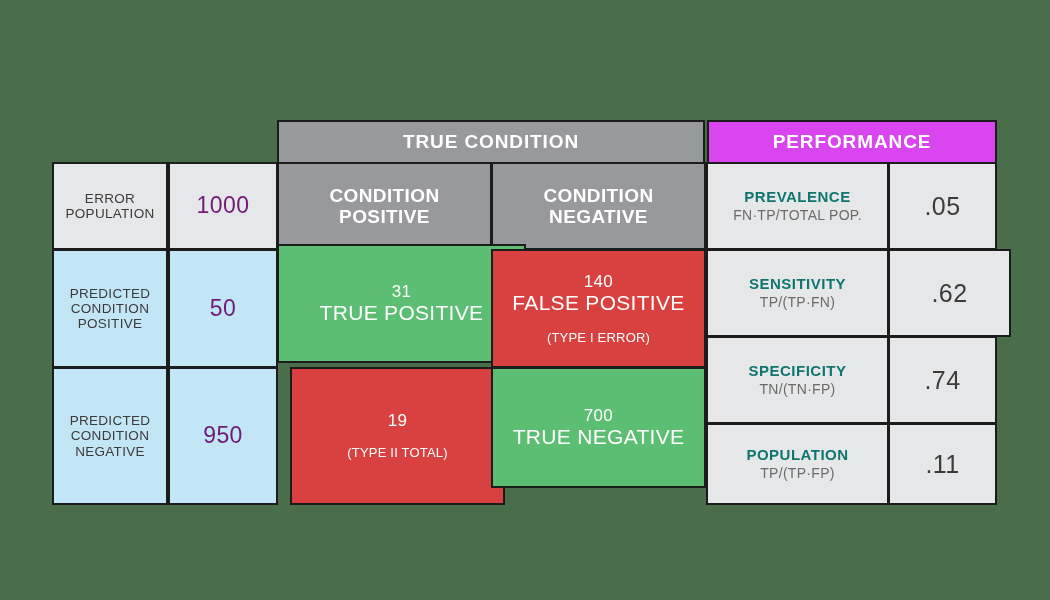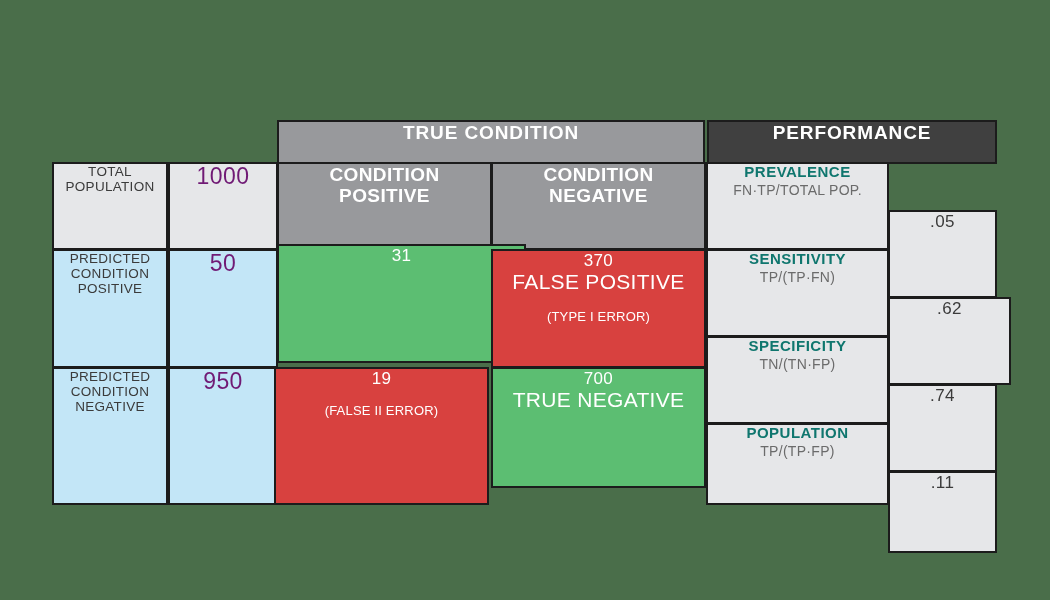--- a/index.html
+++ b/index.html
@@ -23,6 +23,7 @@
     display: flex;
     flex-direction: column;
     align-items: center;
+    justify-content: center;
     text-align: center;
     line-height: 1.12;
   }

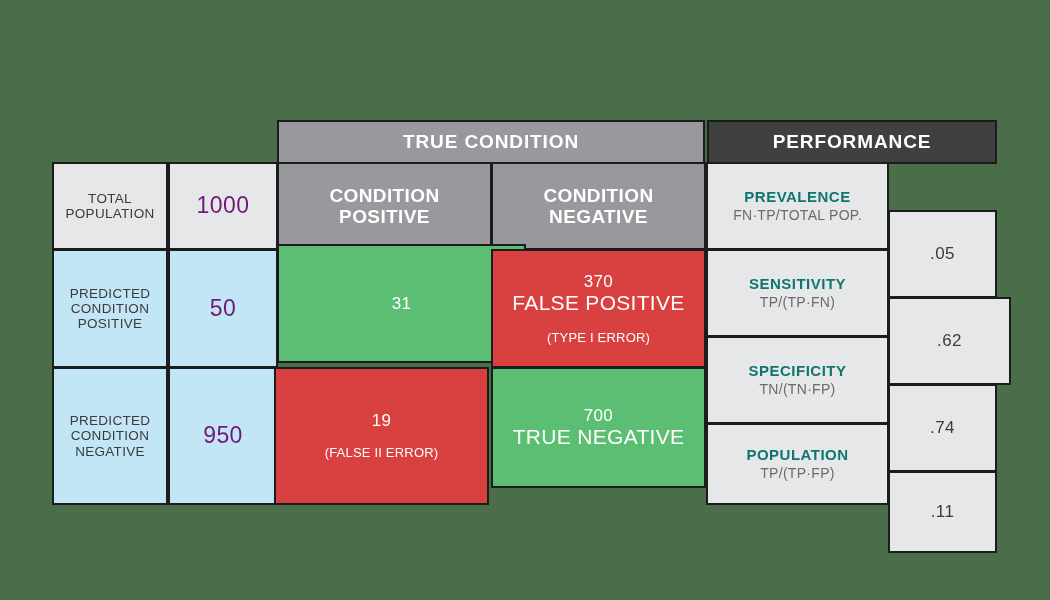--- a/index.html
+++ b/index.html
@@ -30,7 +30,7 @@
 
   
   .fill-gray     { background: #98999c; color: #ffffff; }
-  .fill-purple   { background: #404040; color: #ffffff; }
+  .fill-purple   { background: #d946ef; color: #ffffff; }
   .fill-ltgray   { background: #e6e7e9; color: #3b3b3b; }
   .fill-ltblue   { background: #c3e6f7; color: #3b3b3b; }
   .fill-green    { background: #5cbe72; color: #ffffff; }

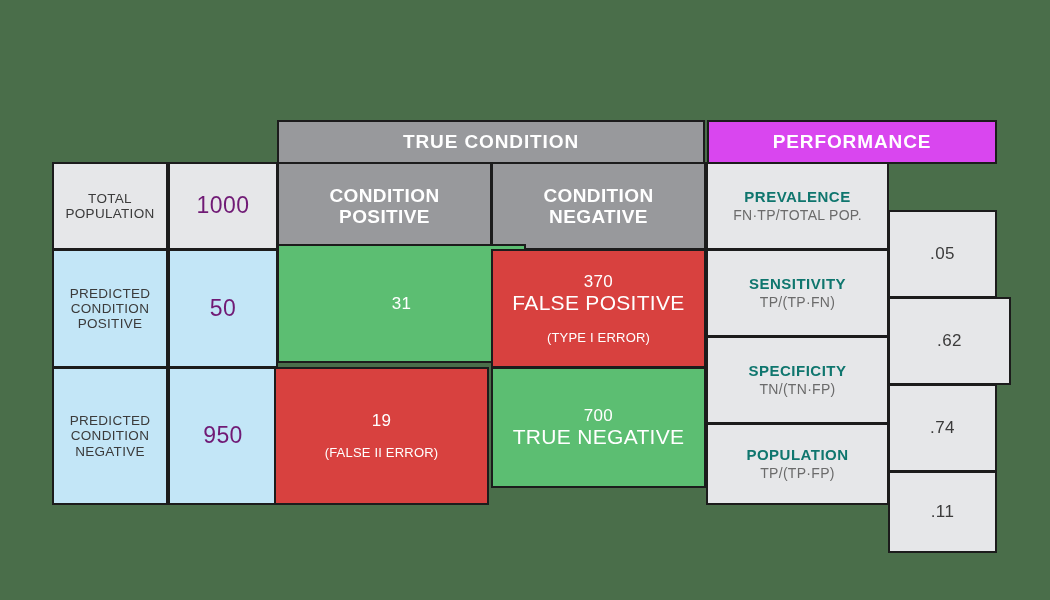--- a/index.html
+++ b/index.html
@@ -102,7 +102,7 @@
 </div>
 
 <div class="cell fill-ltgray side-label" style="left:52px; top:162px; width:116px; height:88px;">
-  <span class="stack-line">TOTAL</span>
+  <span class="stack-line">ERROR</span>
   <span class="stack-line">POPULATION</span>
 </div>
 

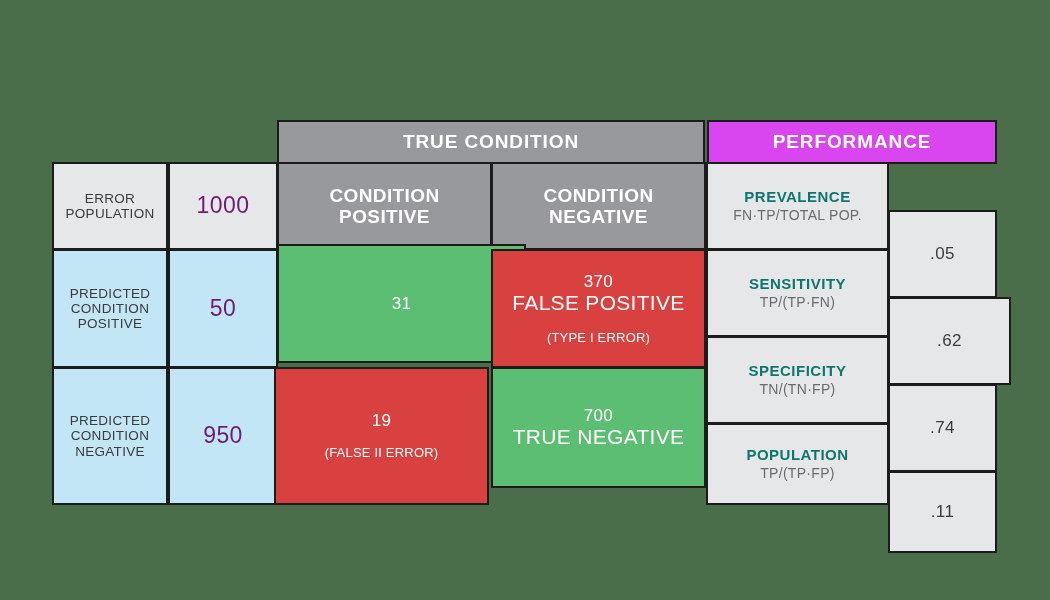--- a/index.html
+++ b/index.html
@@ -83,10 +83,9 @@
     margin-top: 2px;
   }
   .metric-value {
-    font-size: 17px;
+    font-size: 25px;
     letter-spacing: 0.4px;
     color: #3b3b3b;
-    margin-top: 48px;
   }
   .stack-line { display: block; }
 </style>

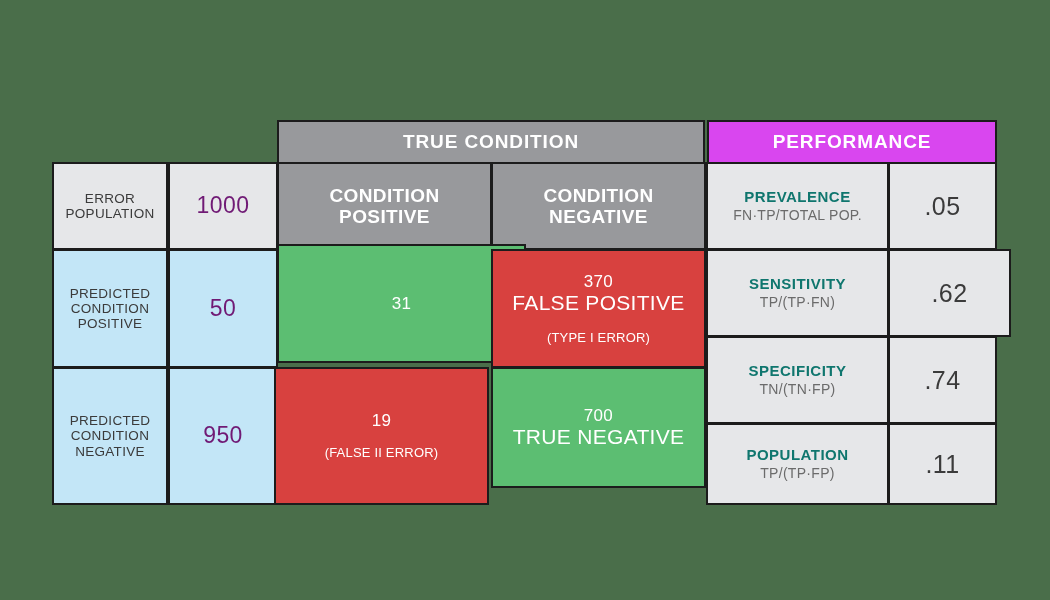--- a/index.html
+++ b/index.html
@@ -143,7 +143,7 @@
 </div>
 
 <div class="cell fill-red" style="left:491px; top:249px; width:215px; height:119px;">
-  <span class="matrix-count">370</span>
+  <span class="matrix-count">140</span>
   <span class="matrix-name">FALSE POSITIVE</span>
   <span class="matrix-sub">(TYPE I ERROR)</span>
 </div>

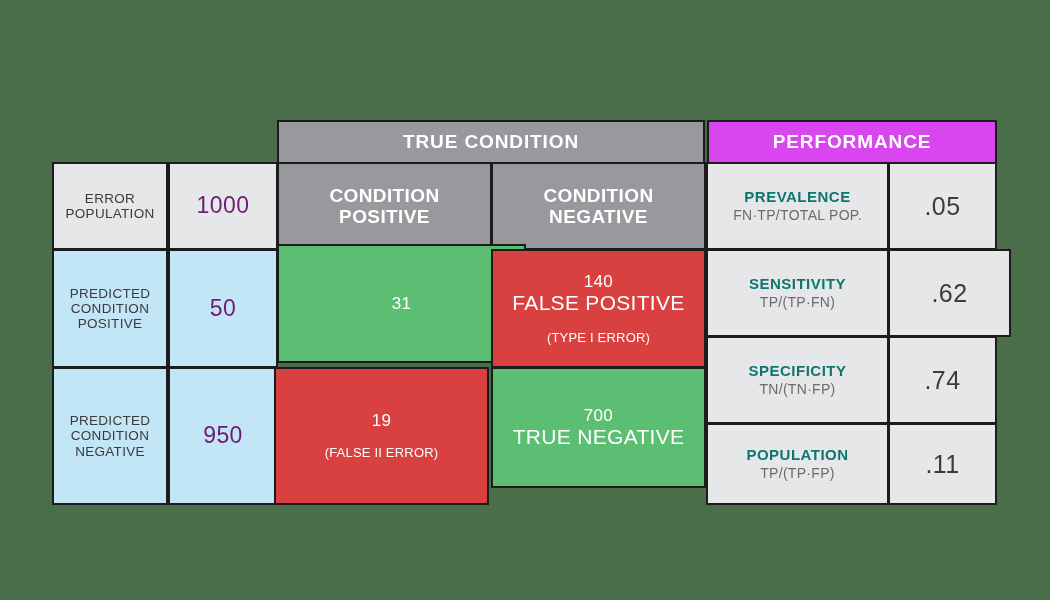--- a/index.html
+++ b/index.html
@@ -140,6 +140,7 @@
 
 <div class="cell fill-green" style="left:277px; top:244px; width:249px; height:119px;">
   <span class="matrix-count">31</span>
+  <span class="matrix-name">TRUE POSITIVE</span>
 </div>
 
 <div class="cell fill-red" style="left:491px; top:249px; width:215px; height:119px;">

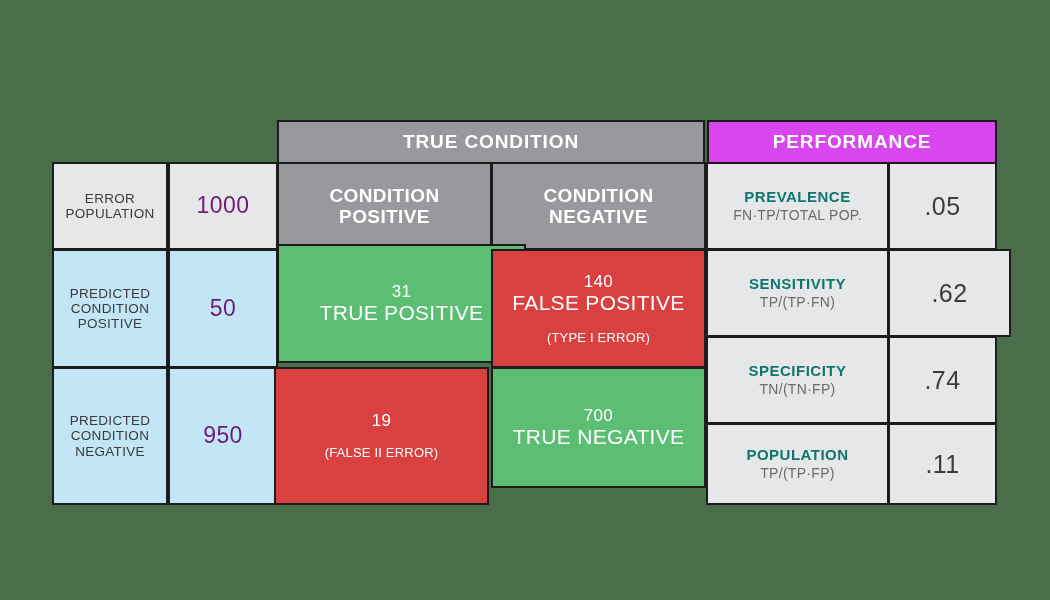--- a/index.html
+++ b/index.html
@@ -177,7 +177,7 @@
   <span class="stack-line">950</span>
 </div>
 
-<div class="cell fill-red" style="left:274px; top:367px; width:215px; height:138px;">
+<div class="cell fill-red" style="left:290px; top:367px; width:215px; height:138px;">
   <span class="matrix-count">19</span>
   <span class="matrix-sub">(FALSE II ERROR)</span>
 </div>

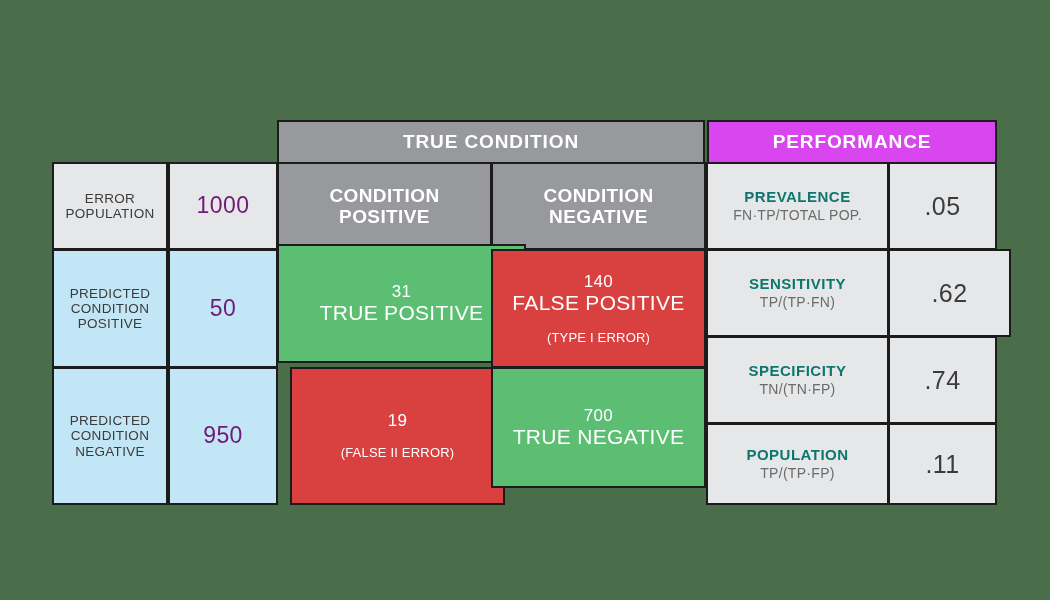--- a/index.html
+++ b/index.html
@@ -179,7 +179,7 @@
 
 <div class="cell fill-red" style="left:290px; top:367px; width:215px; height:138px;">
   <span class="matrix-count">19</span>
-  <span class="matrix-sub">(FALSE II ERROR)</span>
+  <span class="matrix-sub">(TYPE II TOTAL)</span>
 </div>
 
 <div class="cell fill-green" style="left:491px; top:367px; width:215px; height:121px;">

